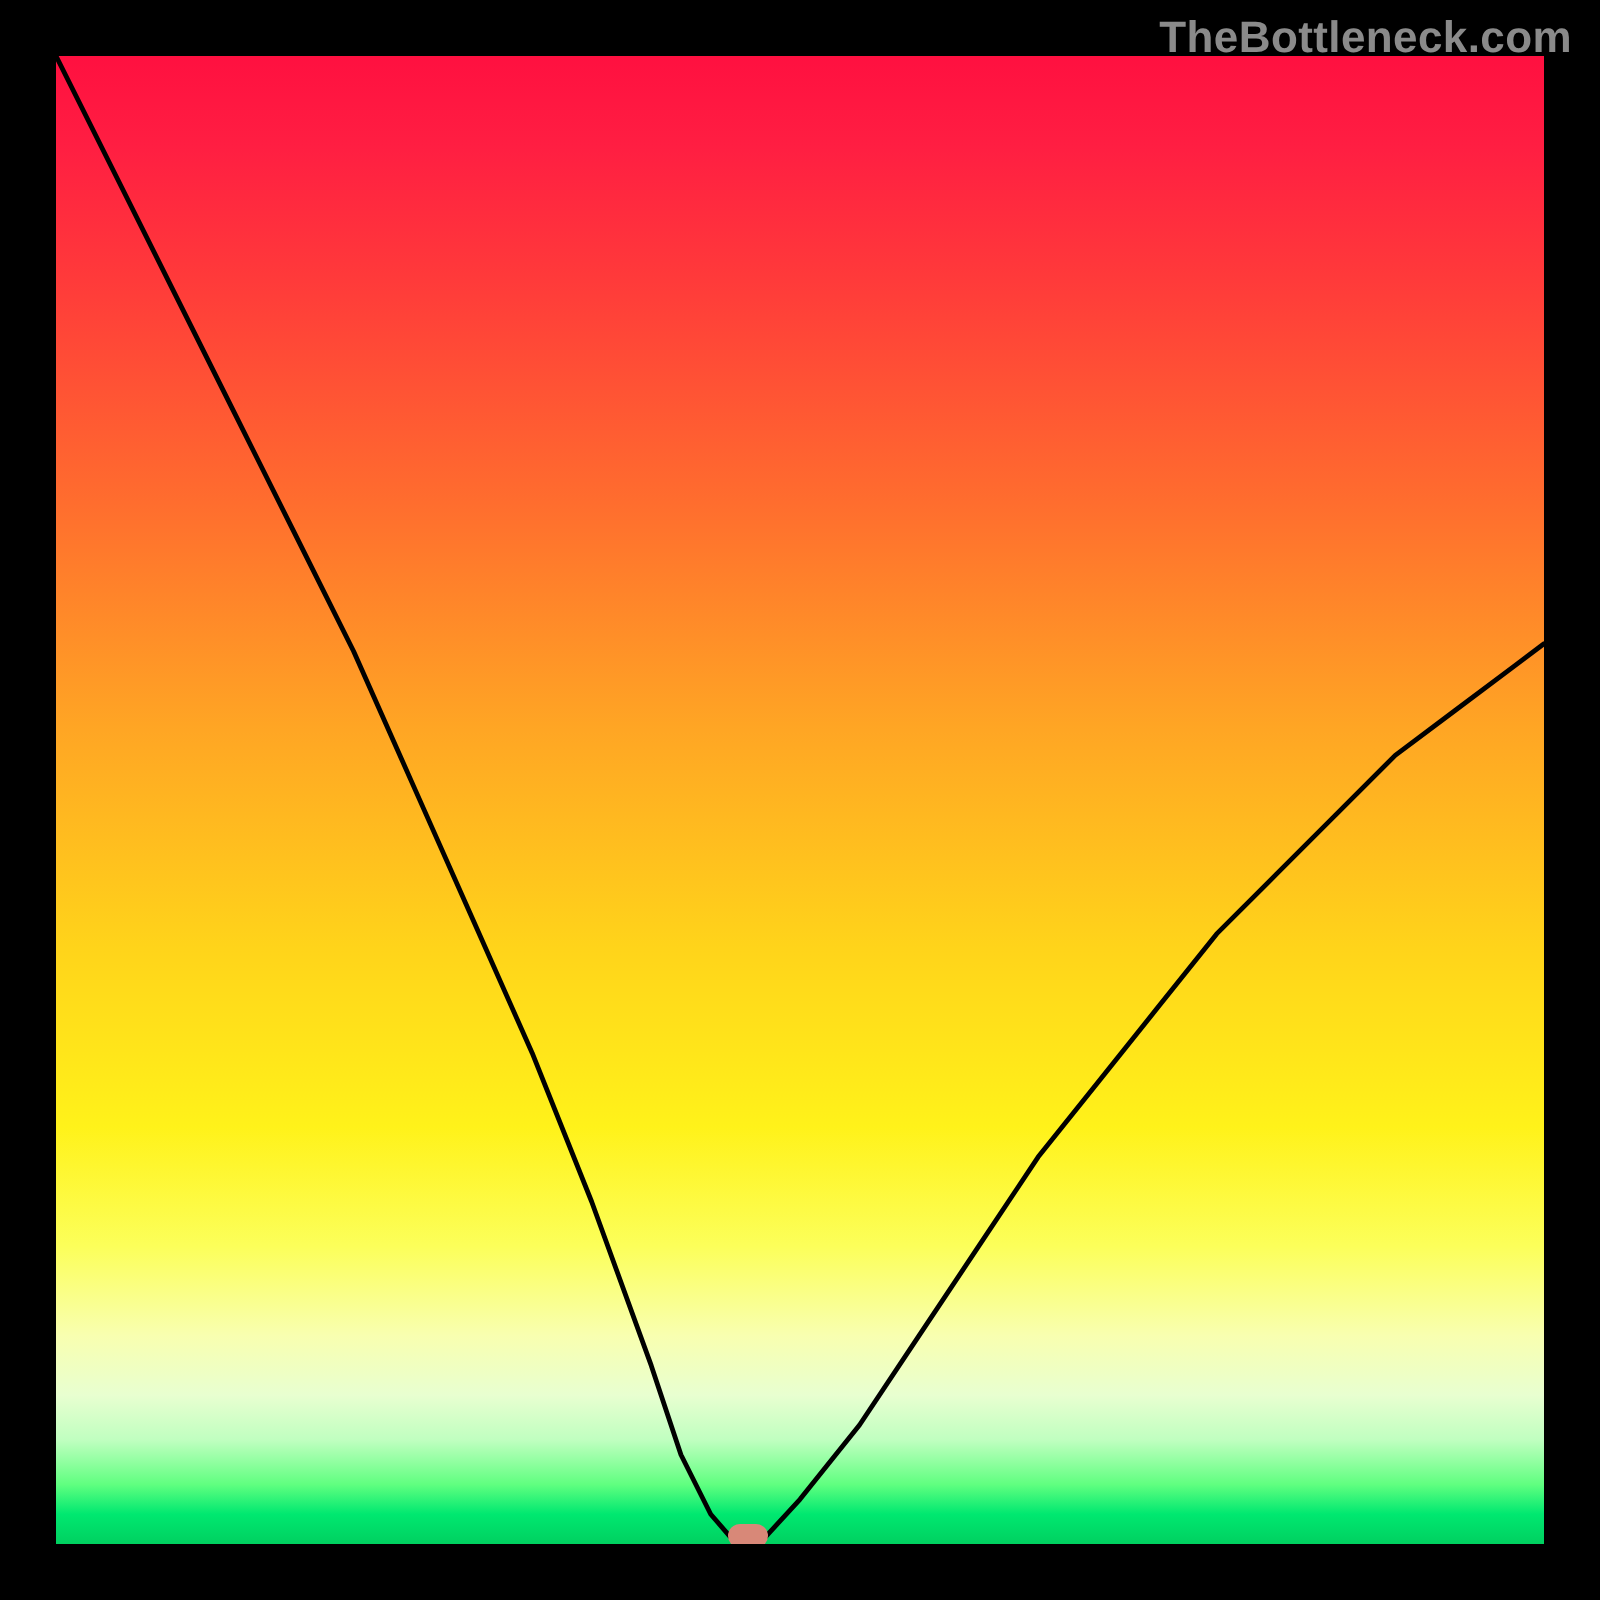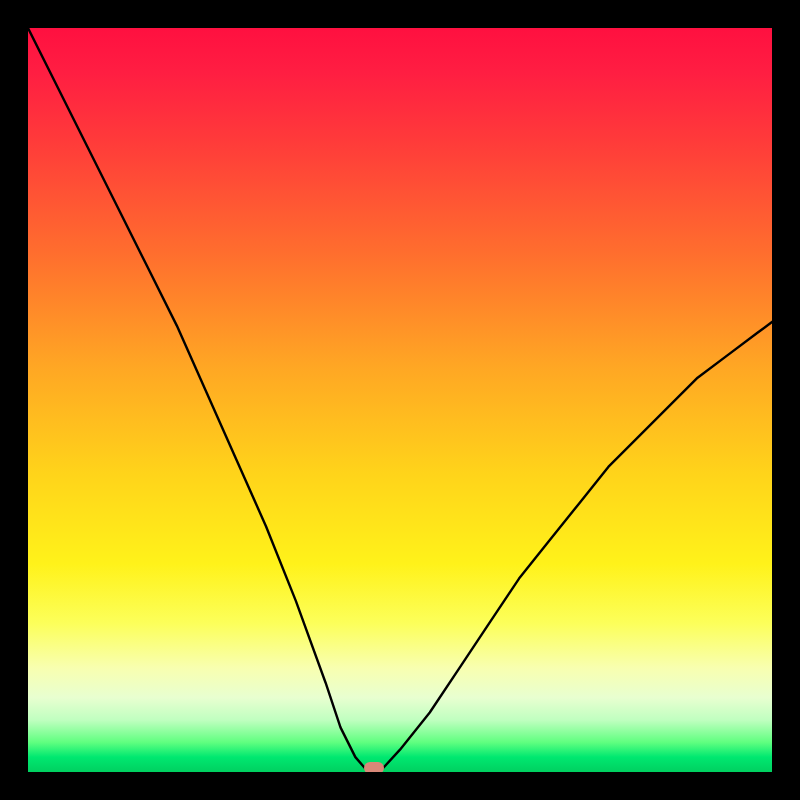--- a/index.html
+++ b/index.html
@@ -76,6 +76,7 @@
 
 <div class="frame">
 
+  <div class="watermark">TheBottleneck.com</div>
 
   <div class="plot-area">
     <div class="gradient"></div>

